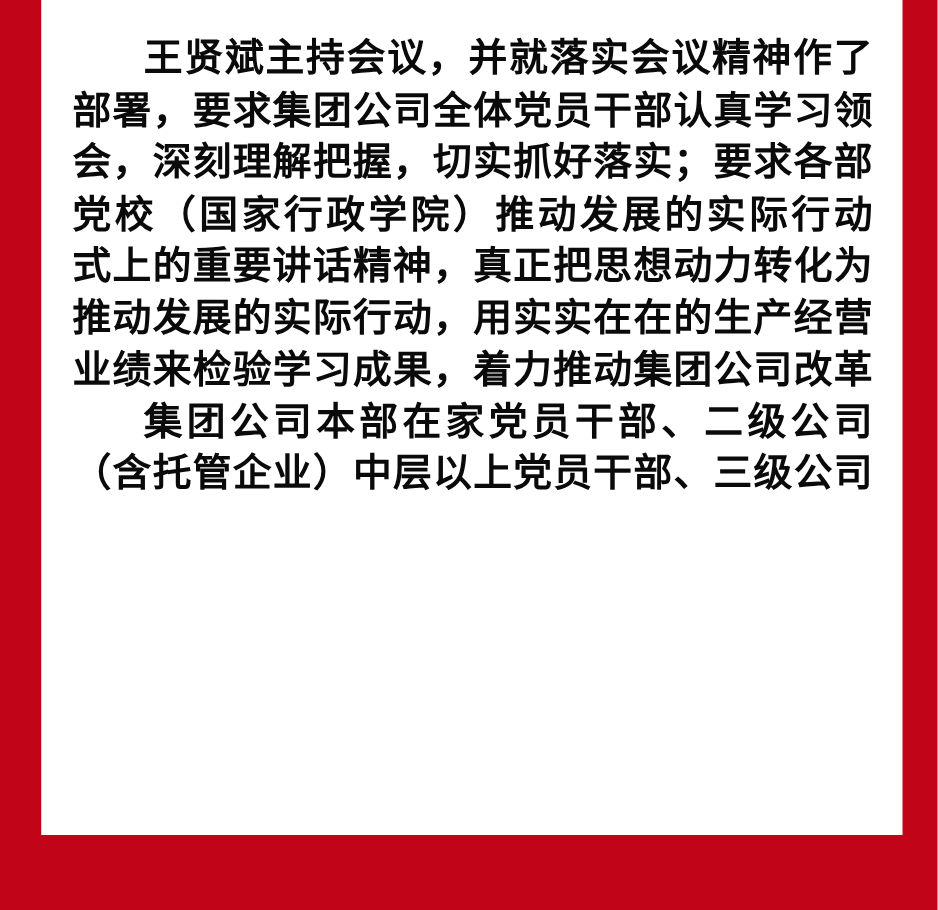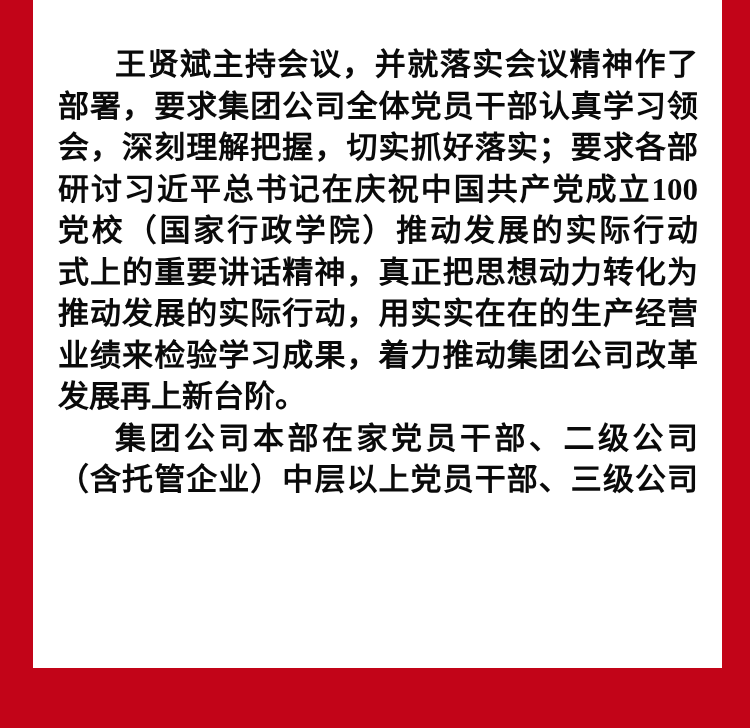--- a/index.html
+++ b/index.html
@@ -24,7 +24,7 @@
   .text-block {
     position: absolute;
     left: 25px;
-    top: 44px;
+    top: 26px;
     width: 640px;
   }
   .line {

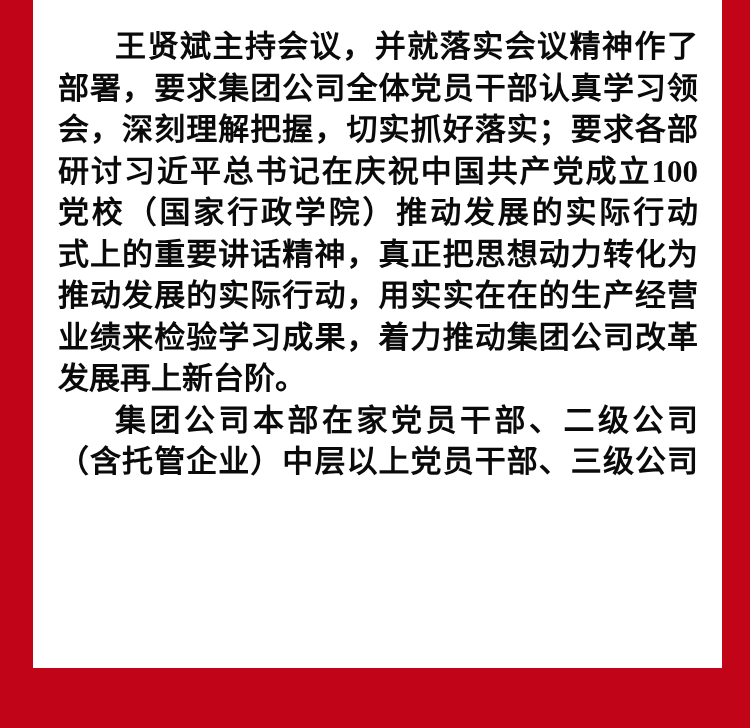--- a/index.html
+++ b/index.html
@@ -55,7 +55,6 @@
         <div class="line justify indent">王贤斌主持会议，并就落实会议精神作了</div>
         <div class="line justify">部署，要求集团公司全体党员干部认真学习领</div>
         <div class="line justify">会，深刻理解把握，切实抓好落实；要求各部</div>
-        <div class="line justify">研讨习近平总书记在庆祝中国共产党成立100</div>
         <div class="line justify">党校（国家行政学院）推动发展的实际行动</div>
         <div class="line justify">式上的重要讲话精神，真正把思想动力转化为</div>
         <div class="line justify">推动发展的实际行动，用实实在在的生产经营</div>

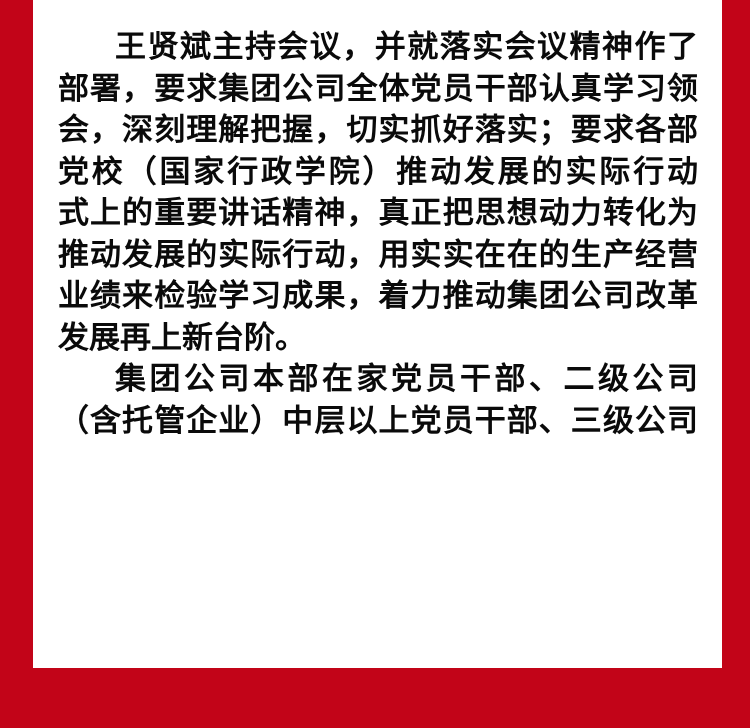--- a/index.html
+++ b/index.html
@@ -59,7 +59,6 @@
         <div class="line justify">式上的重要讲话精神，真正把思想动力转化为</div>
         <div class="line justify">推动发展的实际行动，用实实在在的生产经营</div>
         <div class="line justify">业绩来检验学习成果，着力推动集团公司改革</div>
-        <div class="line">发展再上新台阶。</div>
       </div>
 
       <div>

